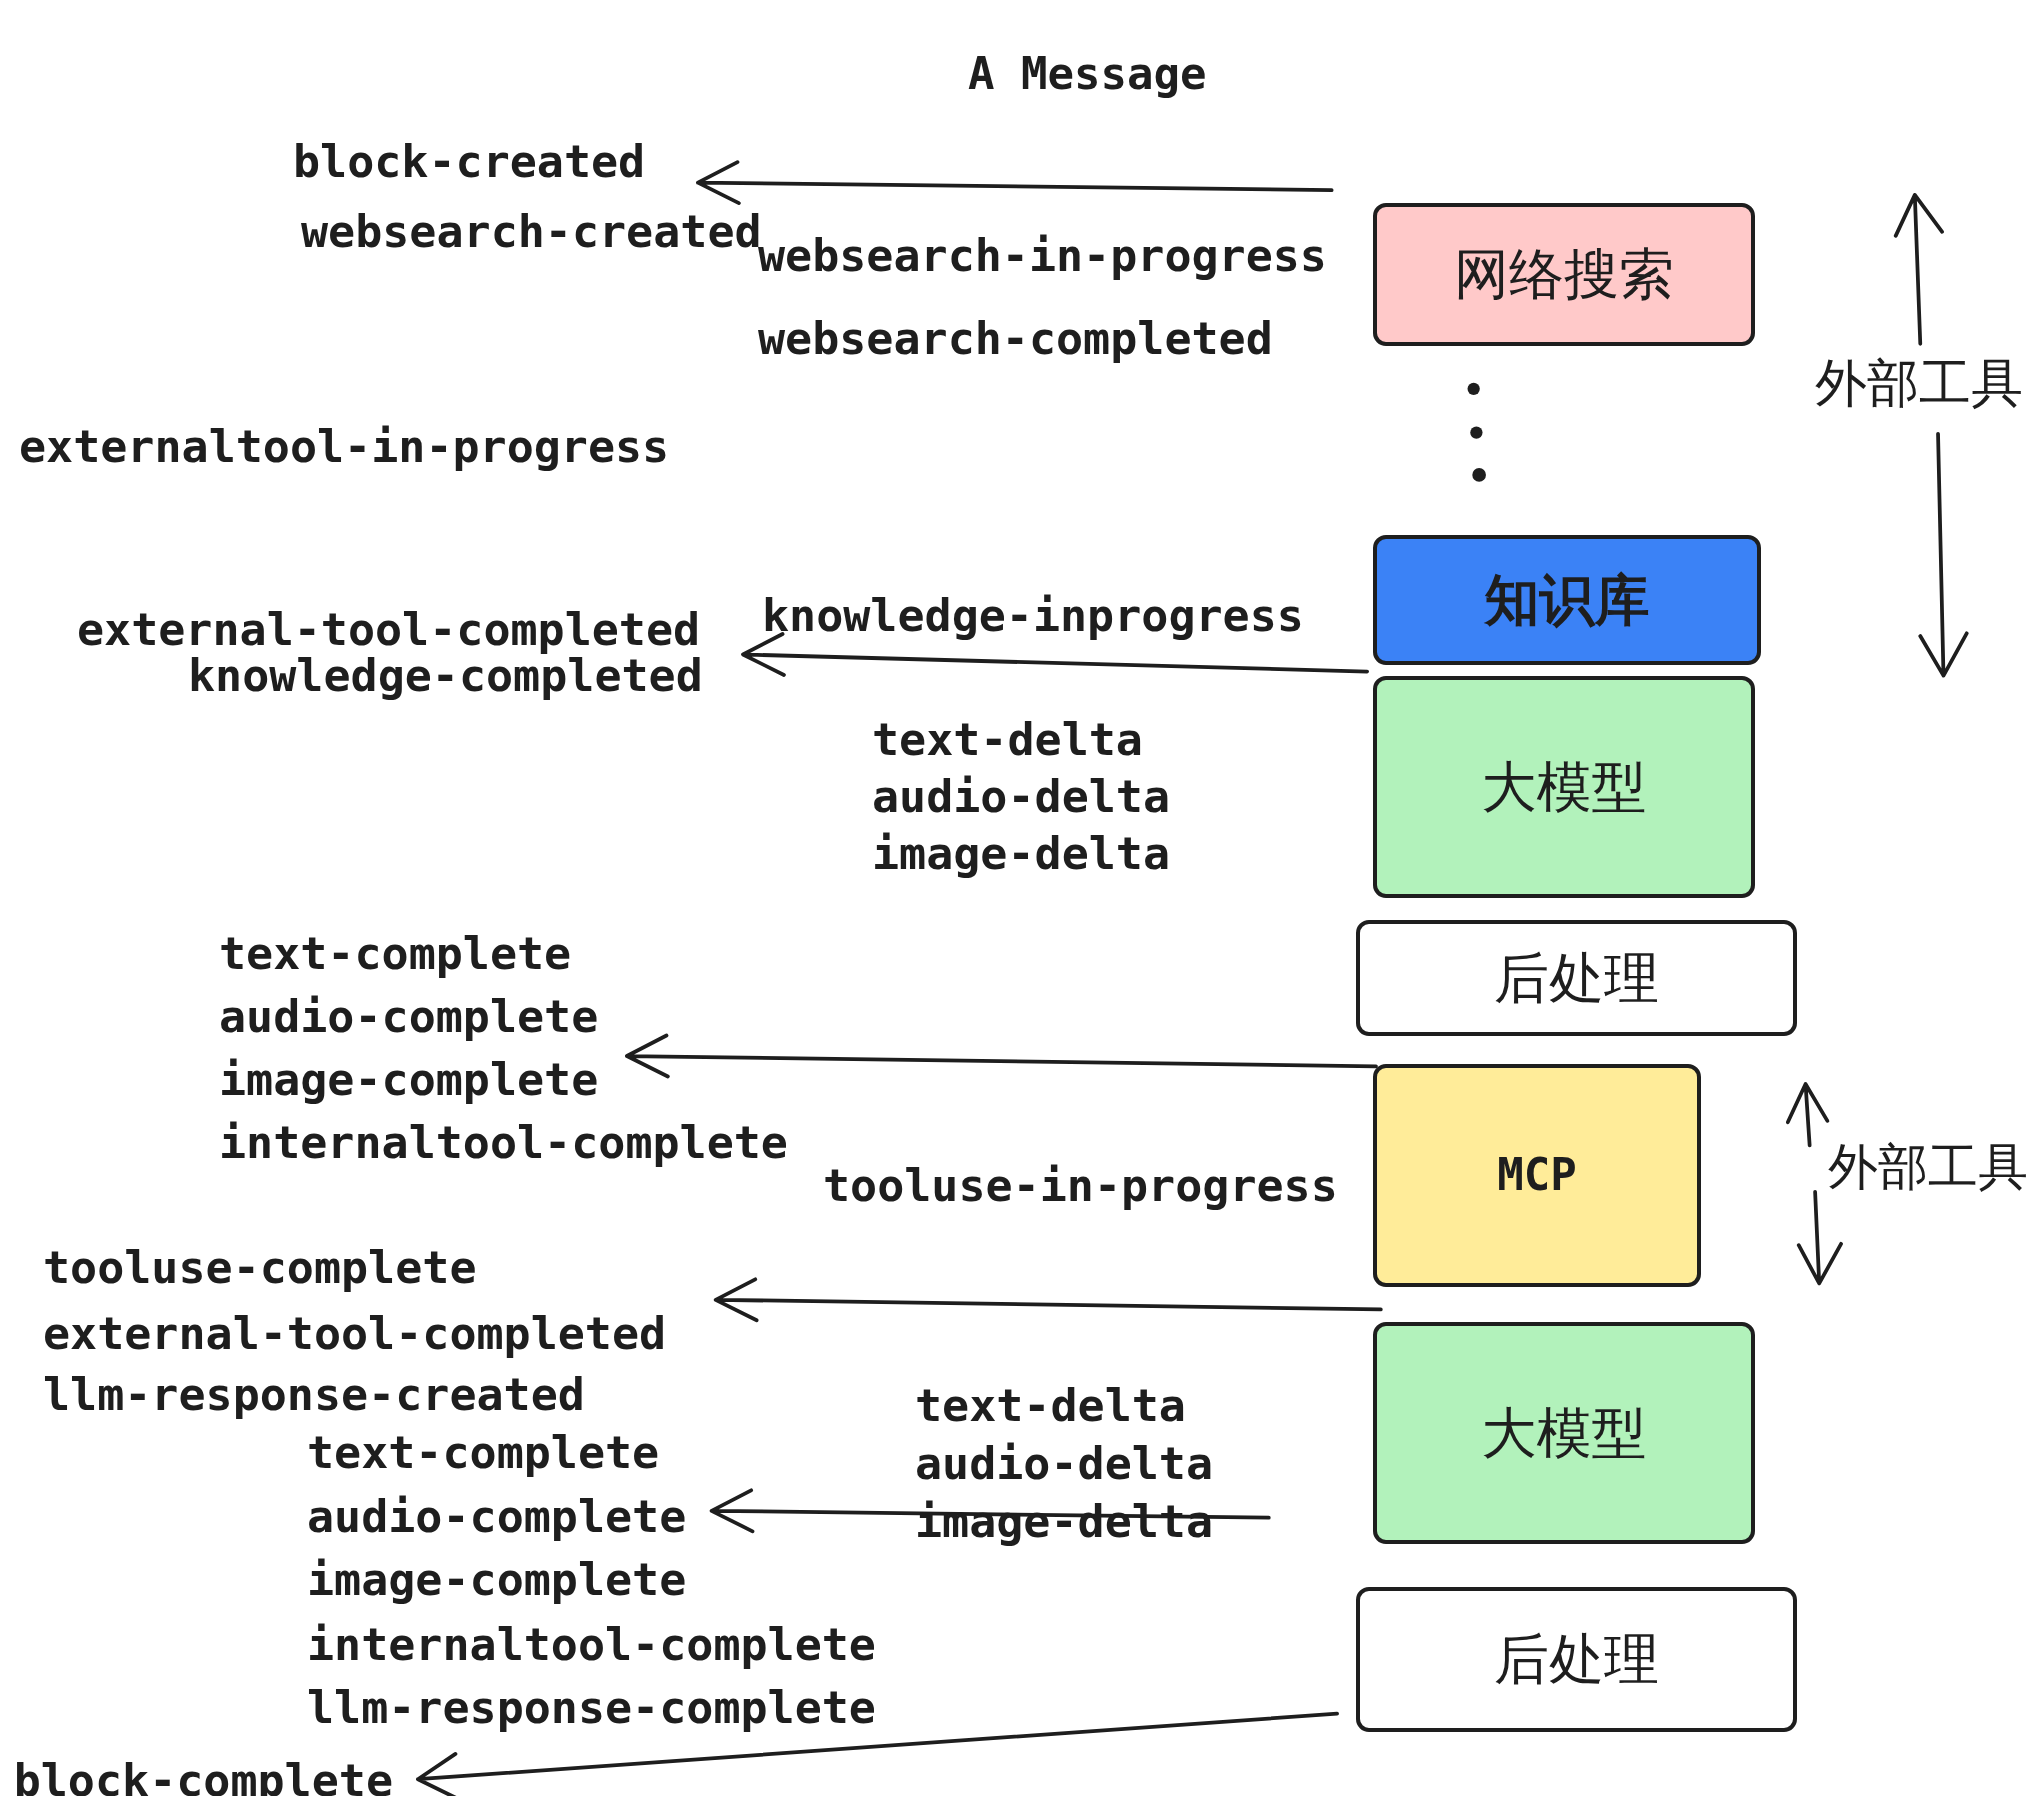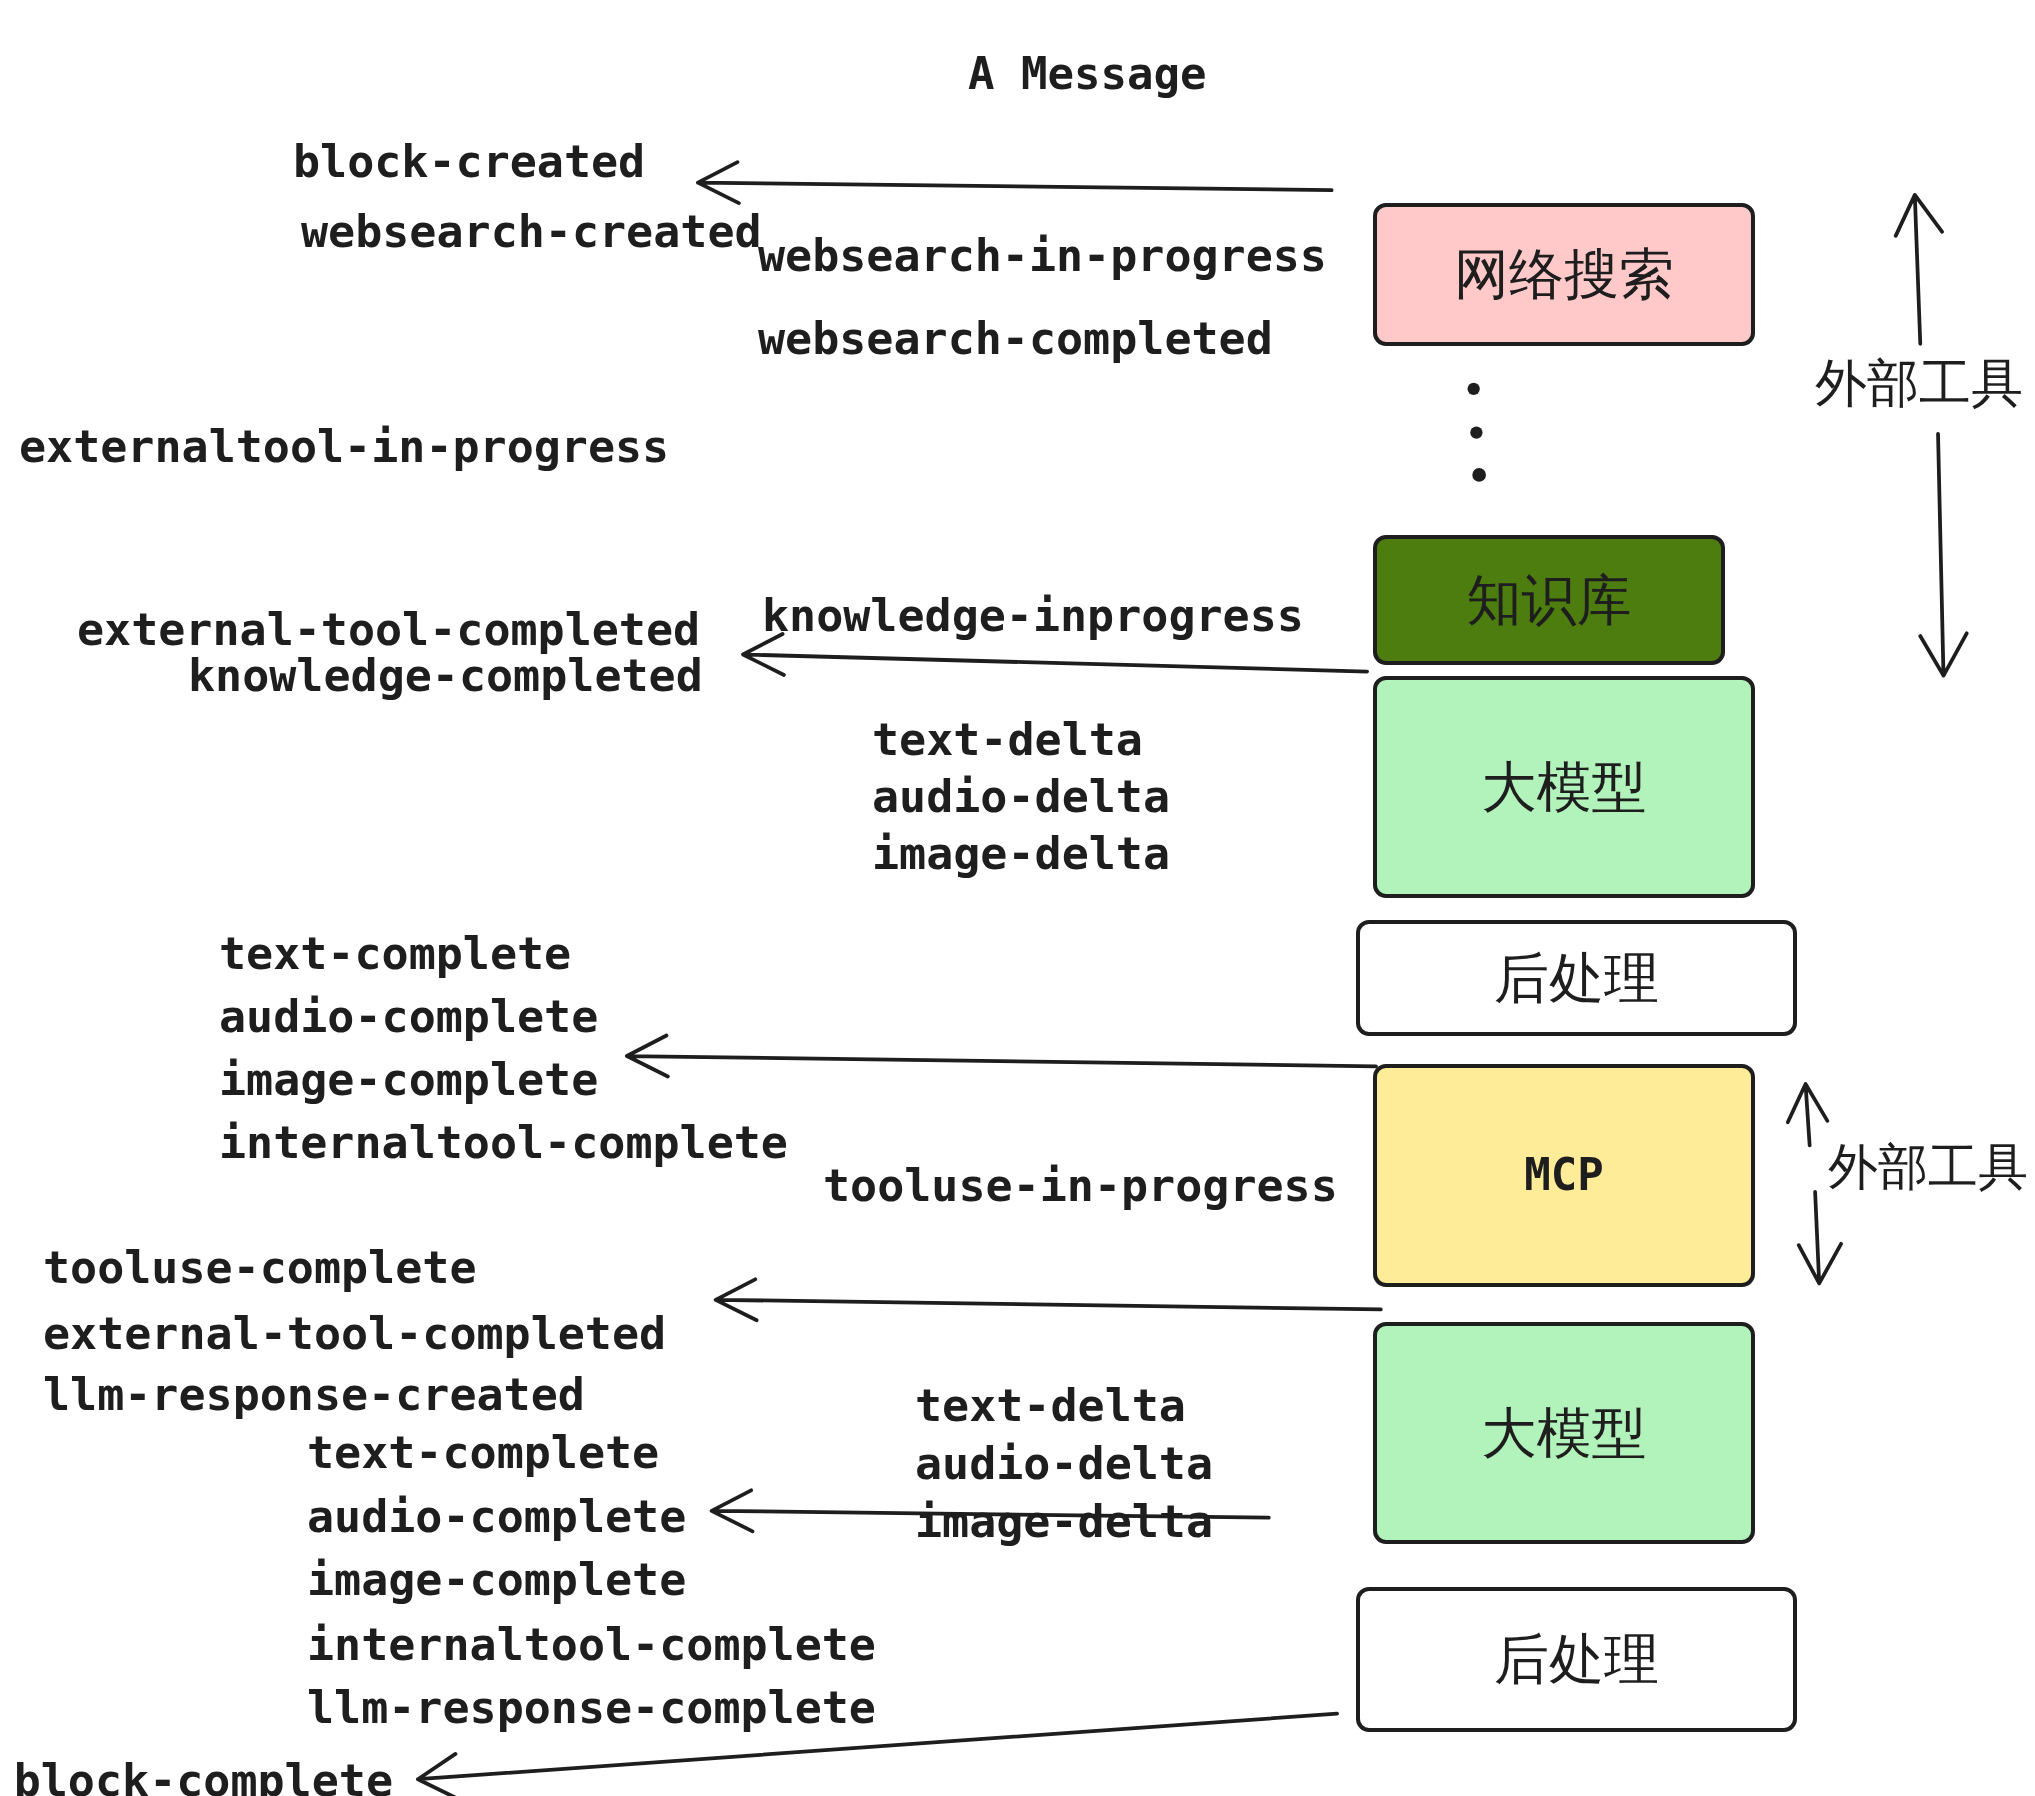--- a/index.html
+++ b/index.html
@@ -111,7 +111,7 @@
     <span>网络搜索</span>
   </div>
 
-  <div class="box" style="left: 1373px; top: 504px; width: 352px; height: 130px; background: #4d7c0f;">
+  <div class="box" style="left: 1373px; top: 504px; width: 388px; height: 130px; background: #3b82f6; font-weight: bold;">
     <span>知识库</span>
   </div>
 

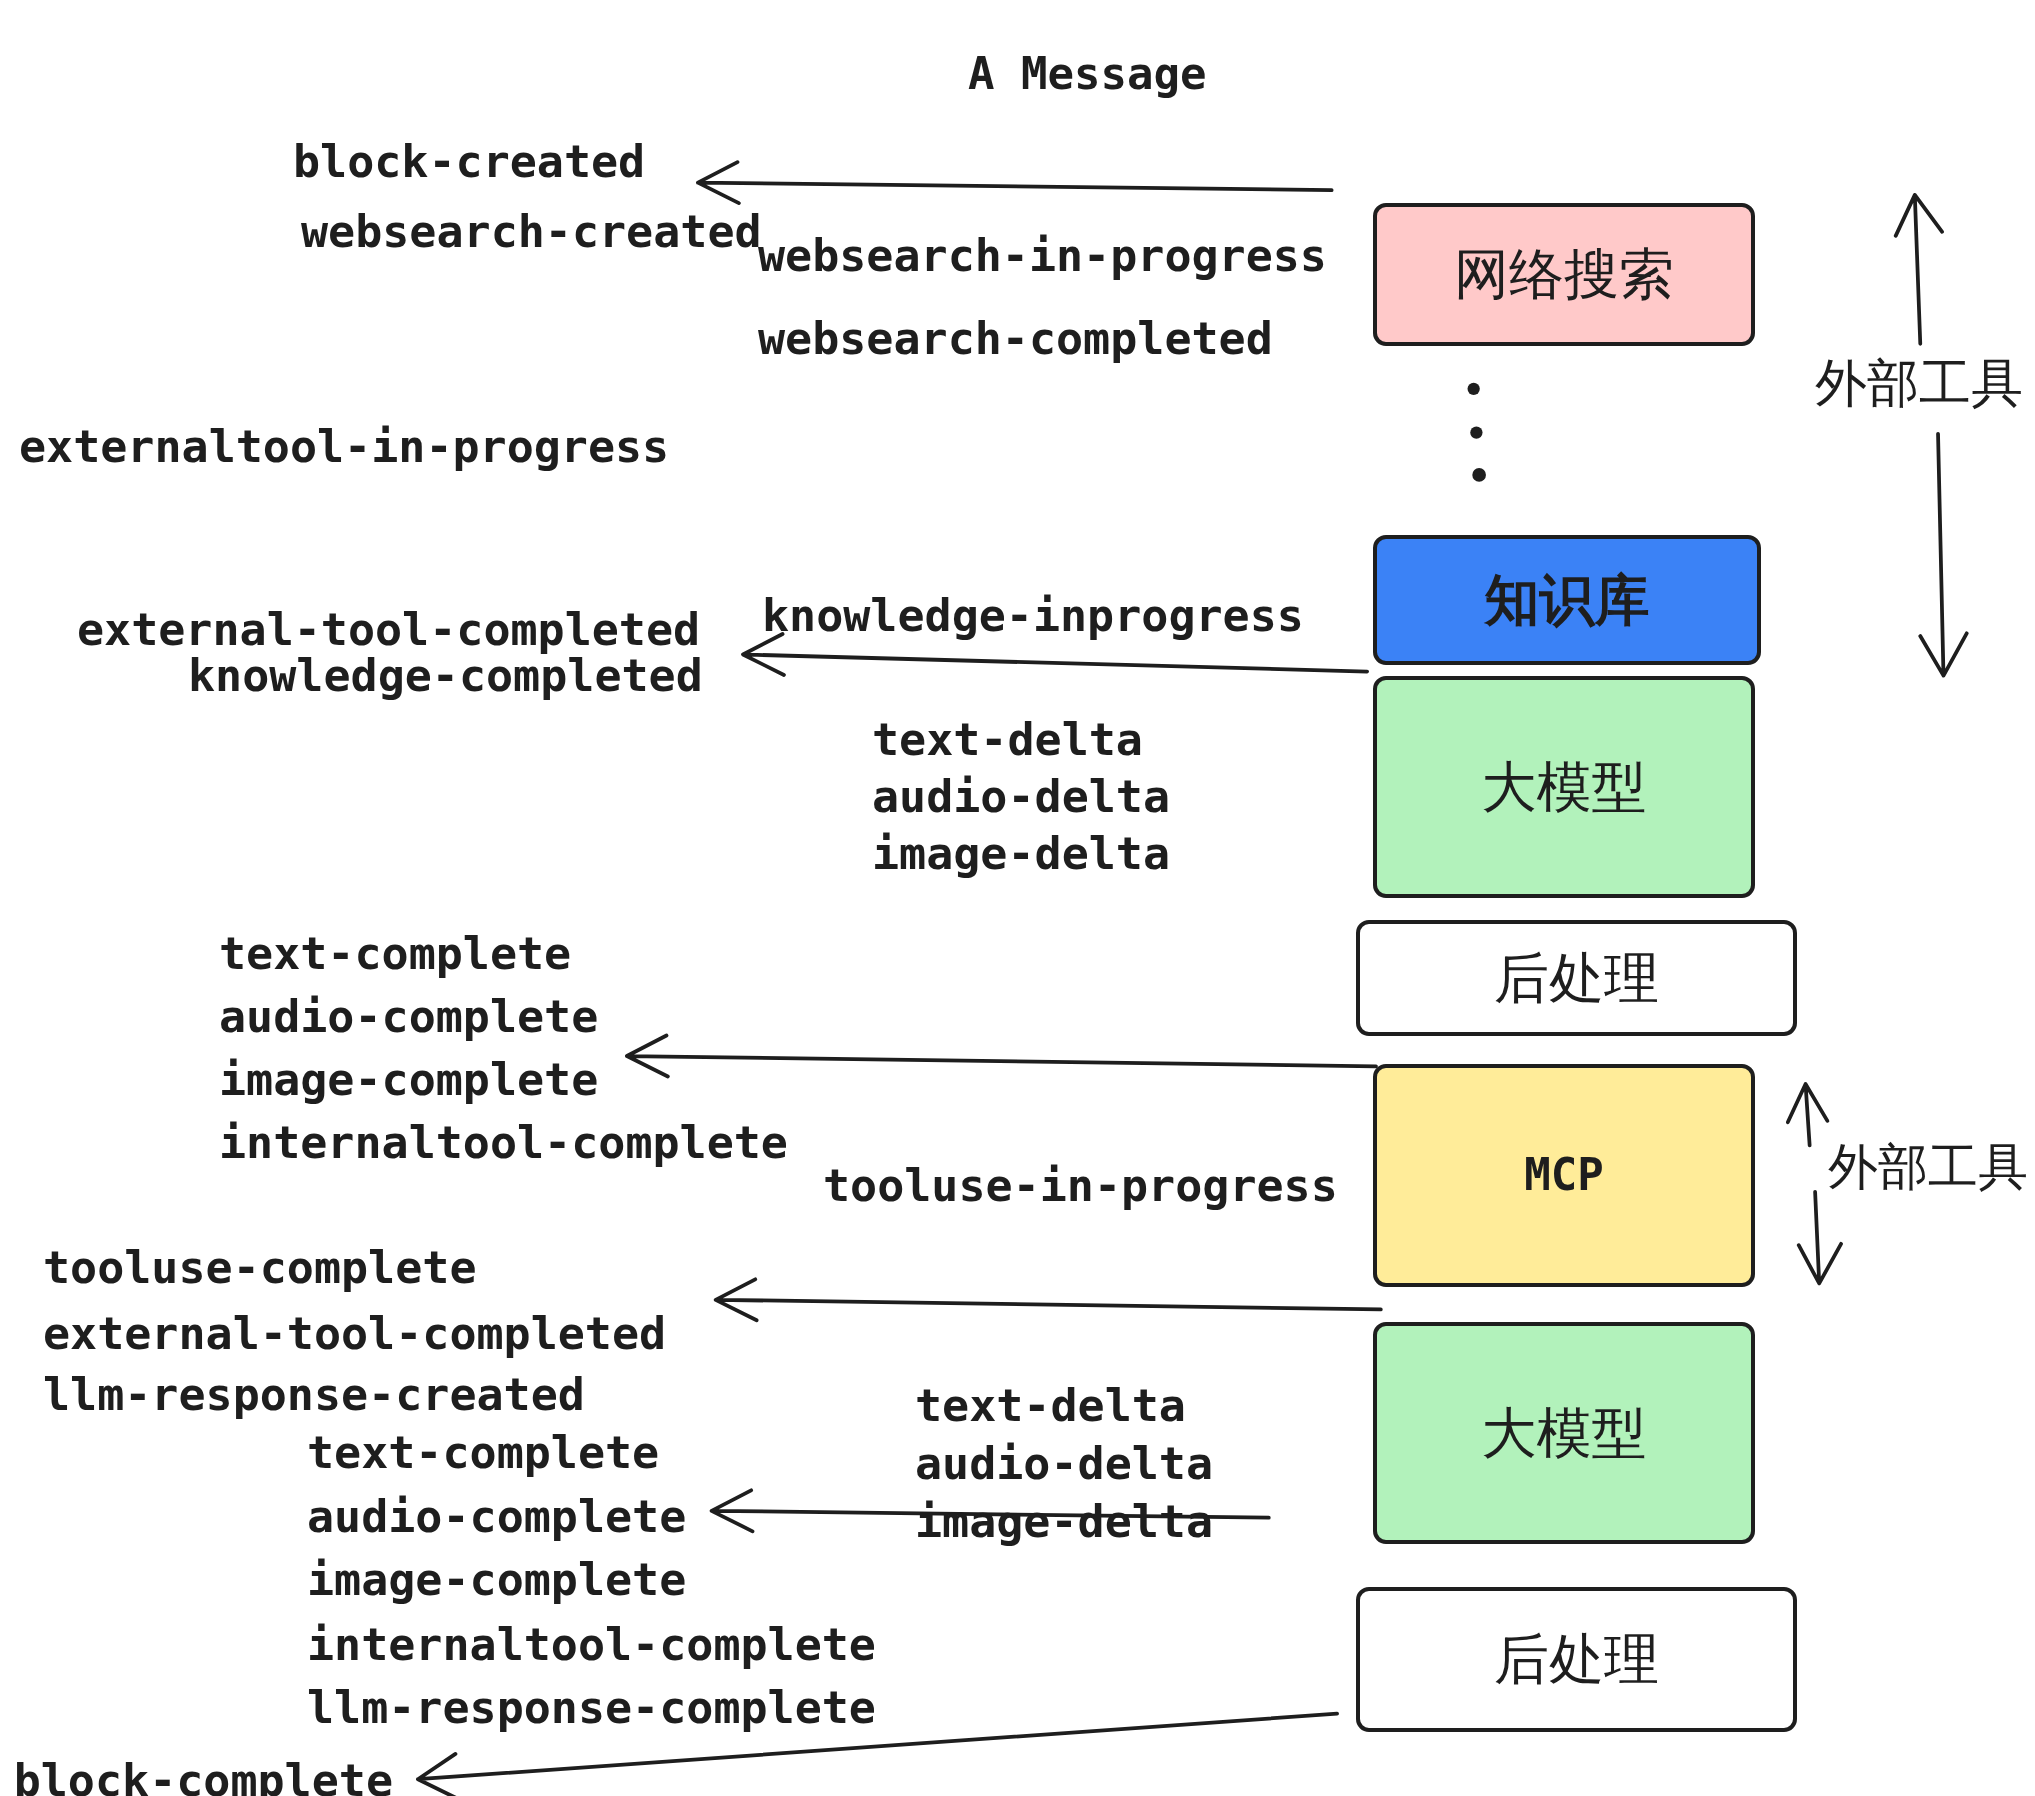--- a/index.html
+++ b/index.html
@@ -123,7 +123,7 @@
     <span>后处理</span>
   </div>
 
-  <div class="box mono" style="left: 1373px; top: 1033px; width: 382px; height: 223px; background: rgb(255, 236, 153);">
+  <div class="box mono" style="left: 1373px; top: 1033px; width: 328px; height: 223px; background: rgb(255, 236, 153);">
     <span>MCP</span>
   </div>
 

